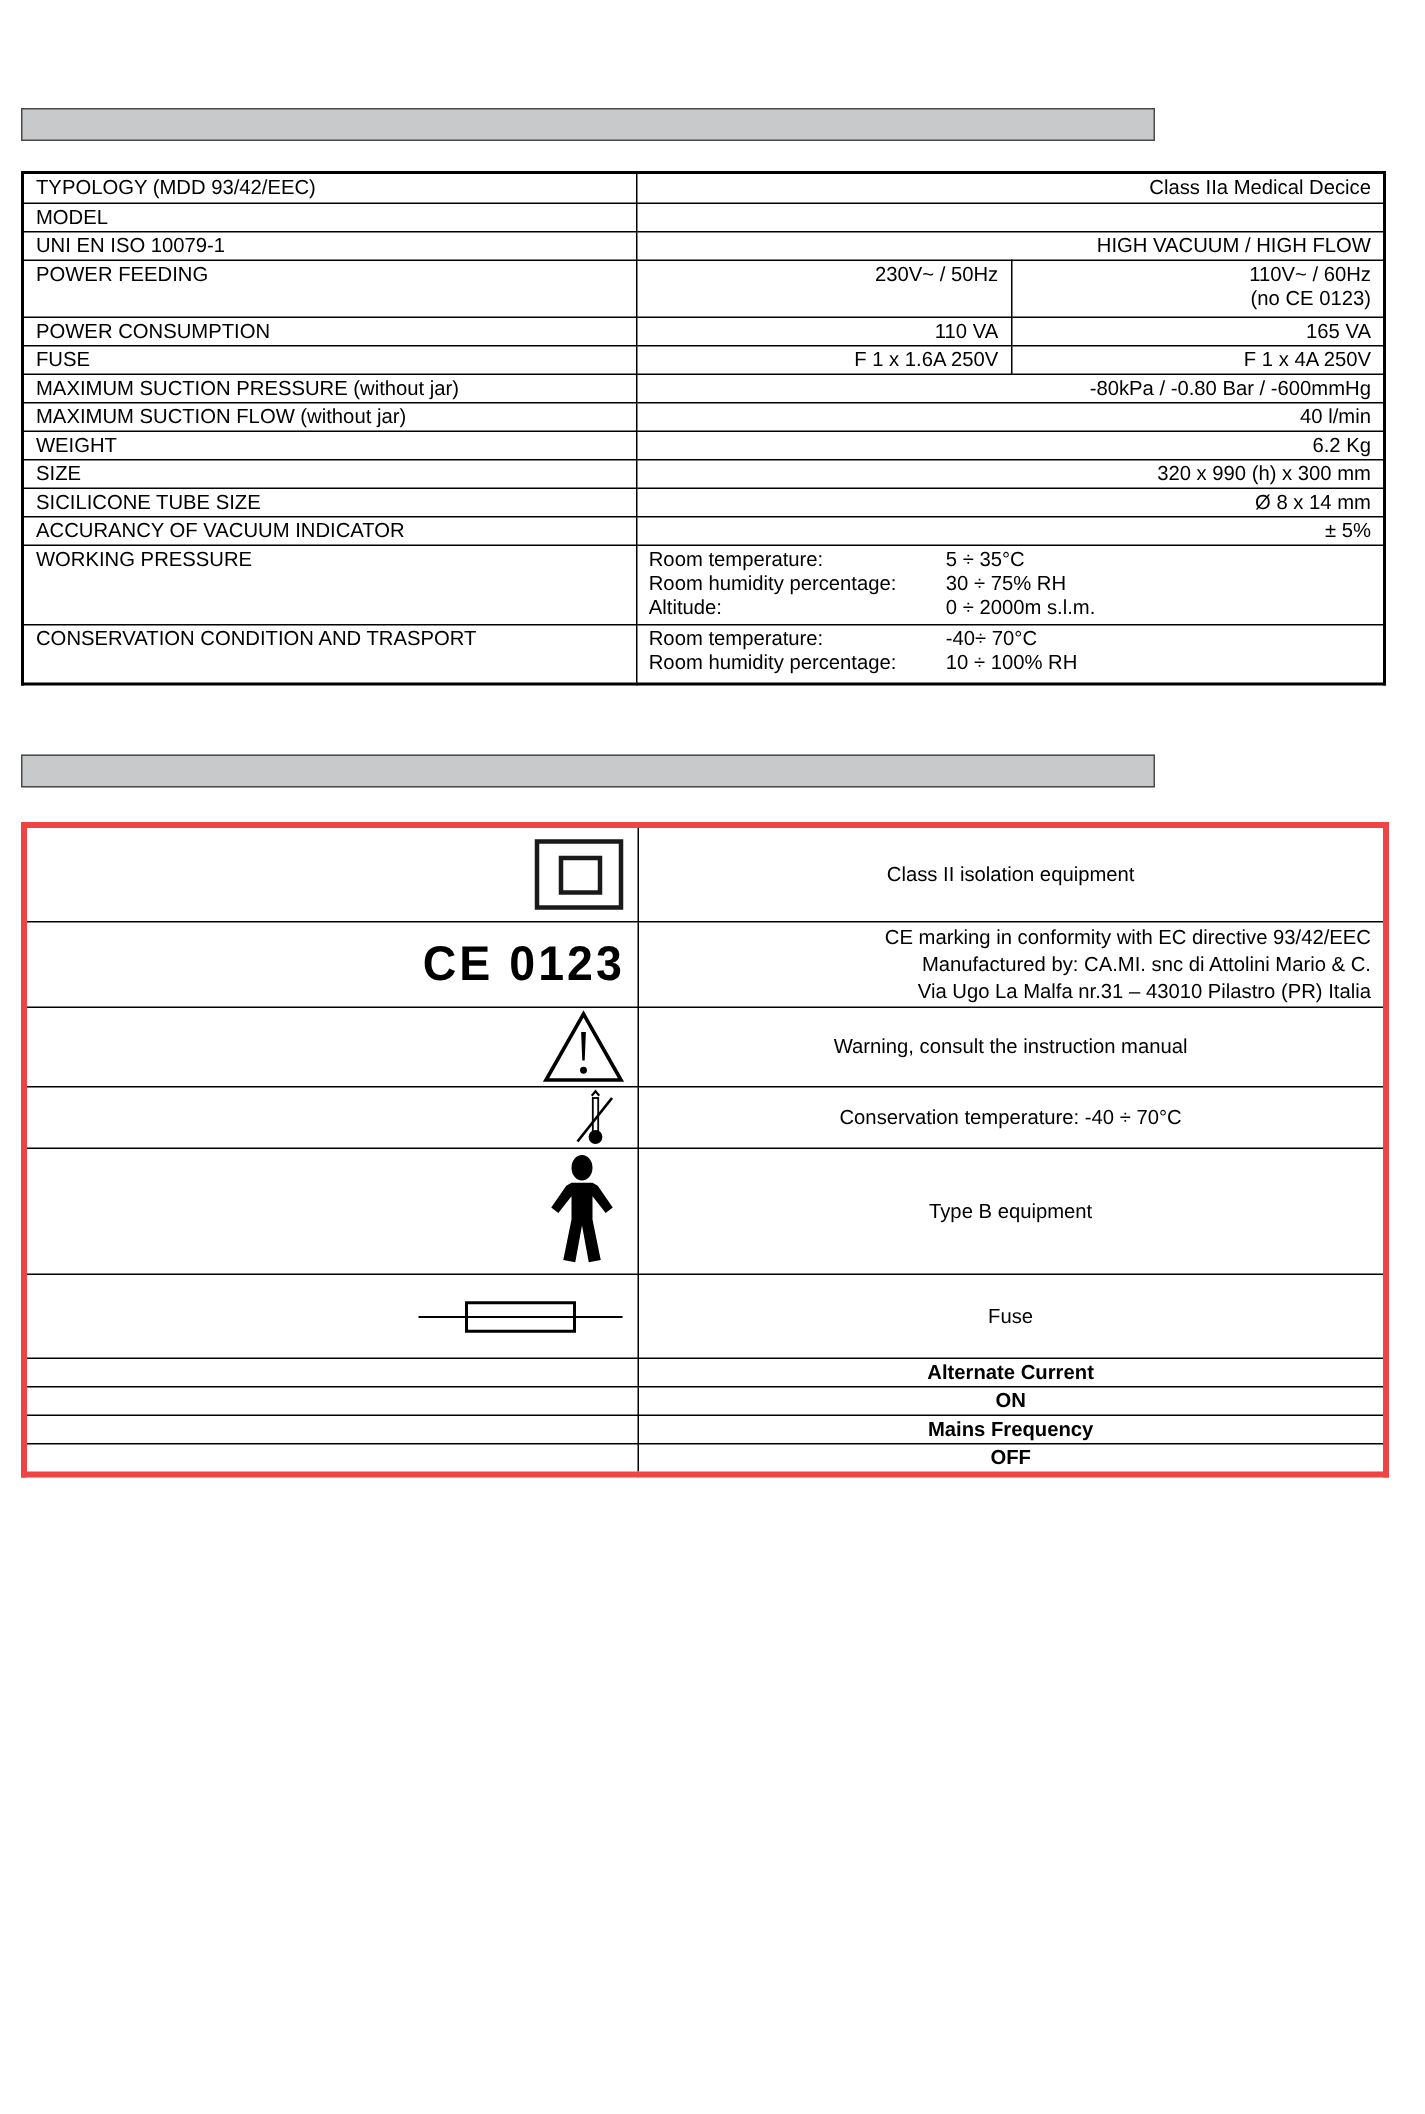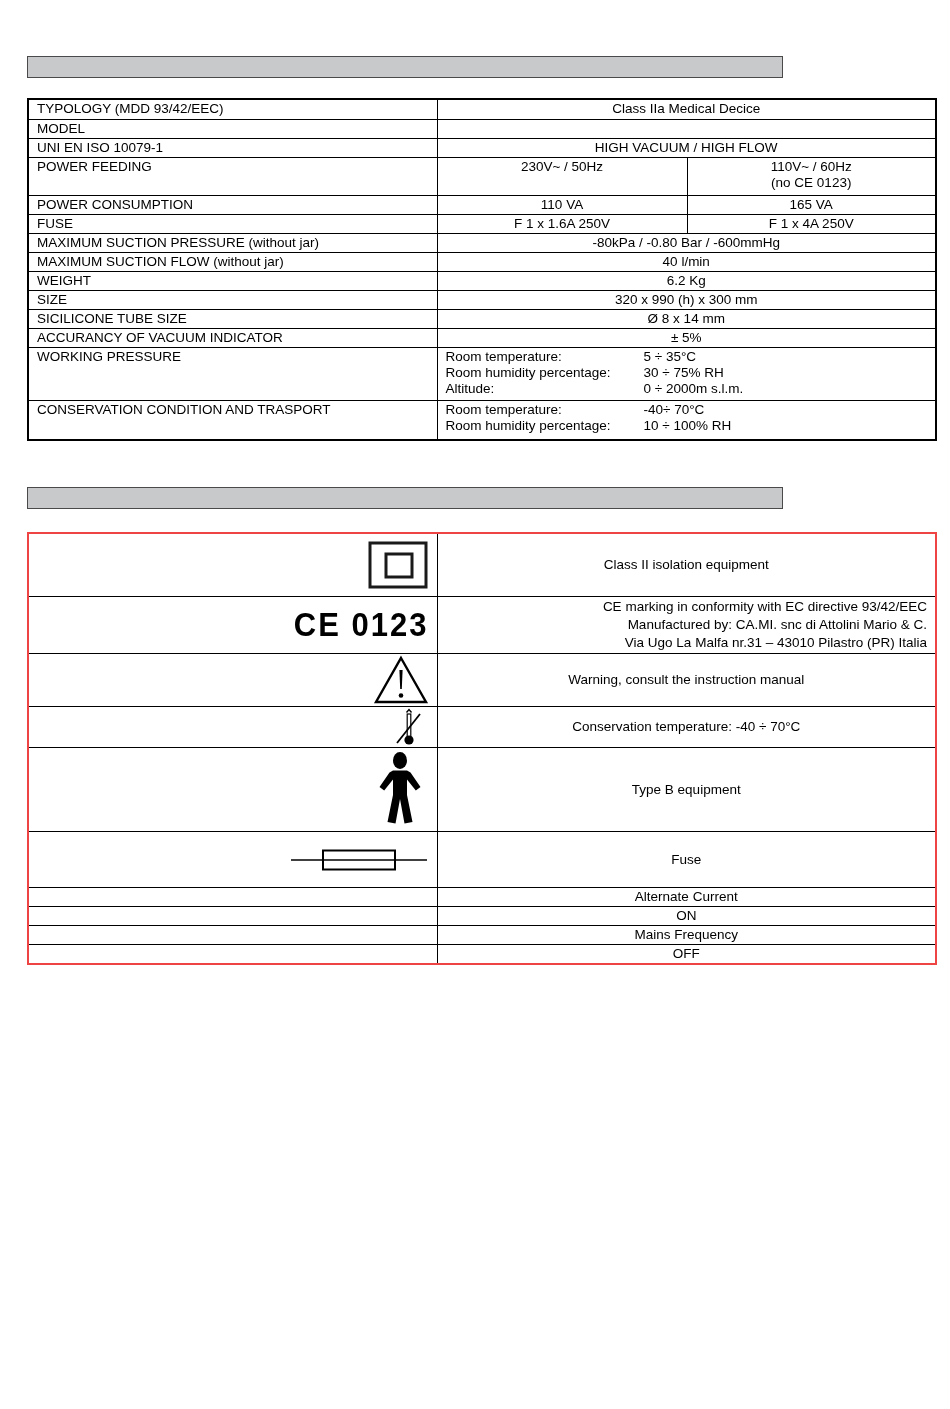--- a/index.html
+++ b/index.html
@@ -10,7 +10,7 @@
     -webkit-font-smoothing:antialiased;
   }
   .page{position:relative;width:950px;height:1409px;overflow:hidden;}
-  .content{position:absolute;left:14px;top:0;width:756px;margin-left:13px;}
+  .content{position:absolute;left:14px;top:16px;width:756px;}
 
   .section-bar{
     height:22px;

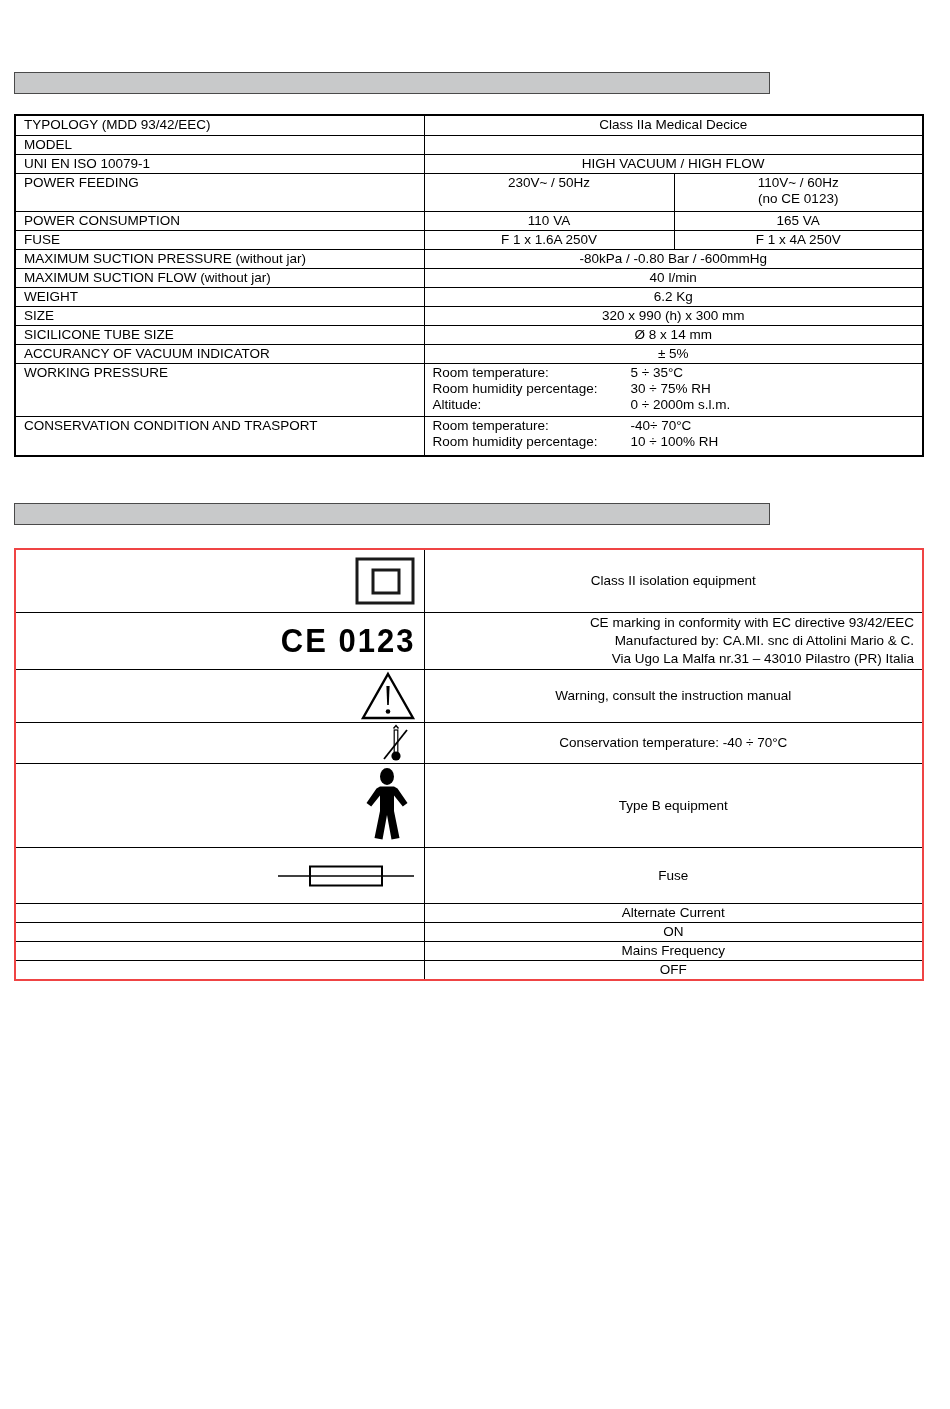--- a/index.html
+++ b/index.html
@@ -37,7 +37,7 @@
     overflow:hidden;
   }
   .label-cell{text-align:left;}
-  .value-cell{text-align:center;}
+  .value-cell{text-align:right;}
 
   
   .rh20 td{height:17px;}

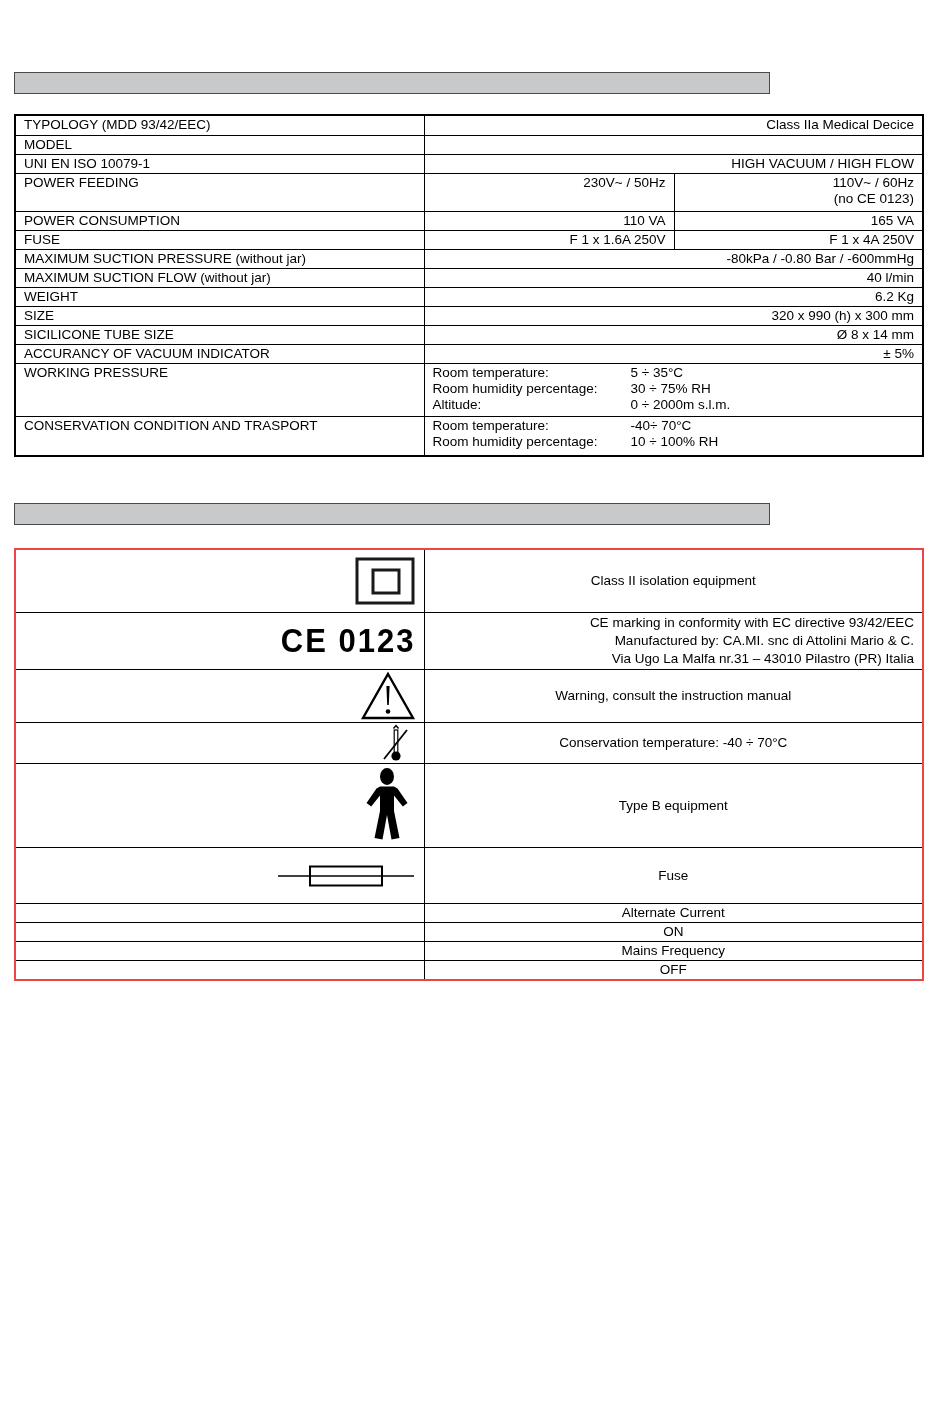--- a/index.html
+++ b/index.html
@@ -29,7 +29,7 @@
     line-height:16px;
   }
   #spec-table{margin-top:20px;border:2px solid #000;}
-  #symbols-table{margin-top:23px;border:2px solid #ef4444;}
+  #symbols-table{margin-top:23px;border:4px solid #ef4444;}
   td{
     border:1px solid #000;
     padding:1px 8px;

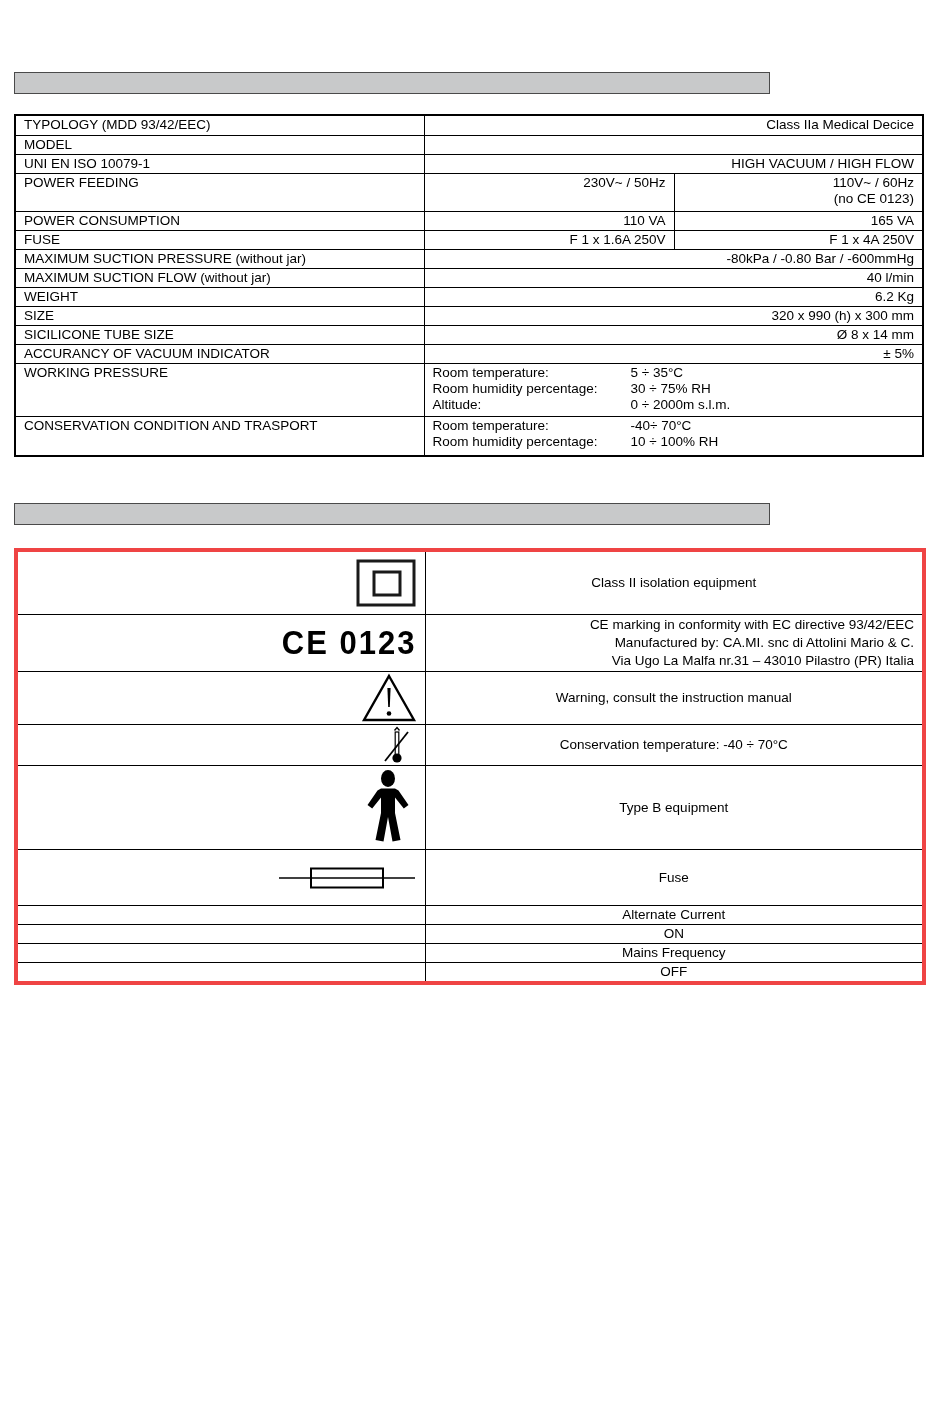--- a/index.html
+++ b/index.html
@@ -60,7 +60,7 @@
   .sh39 td{height:36px;}
   .sh84 td{height:81px;}
   .sh56 td{height:53px;}
-  .sh19 td{height:16px;}
+  .sh19 td{height:16px;font-weight:bold;}
 
   .ce-mark{
     font-size:31px;

